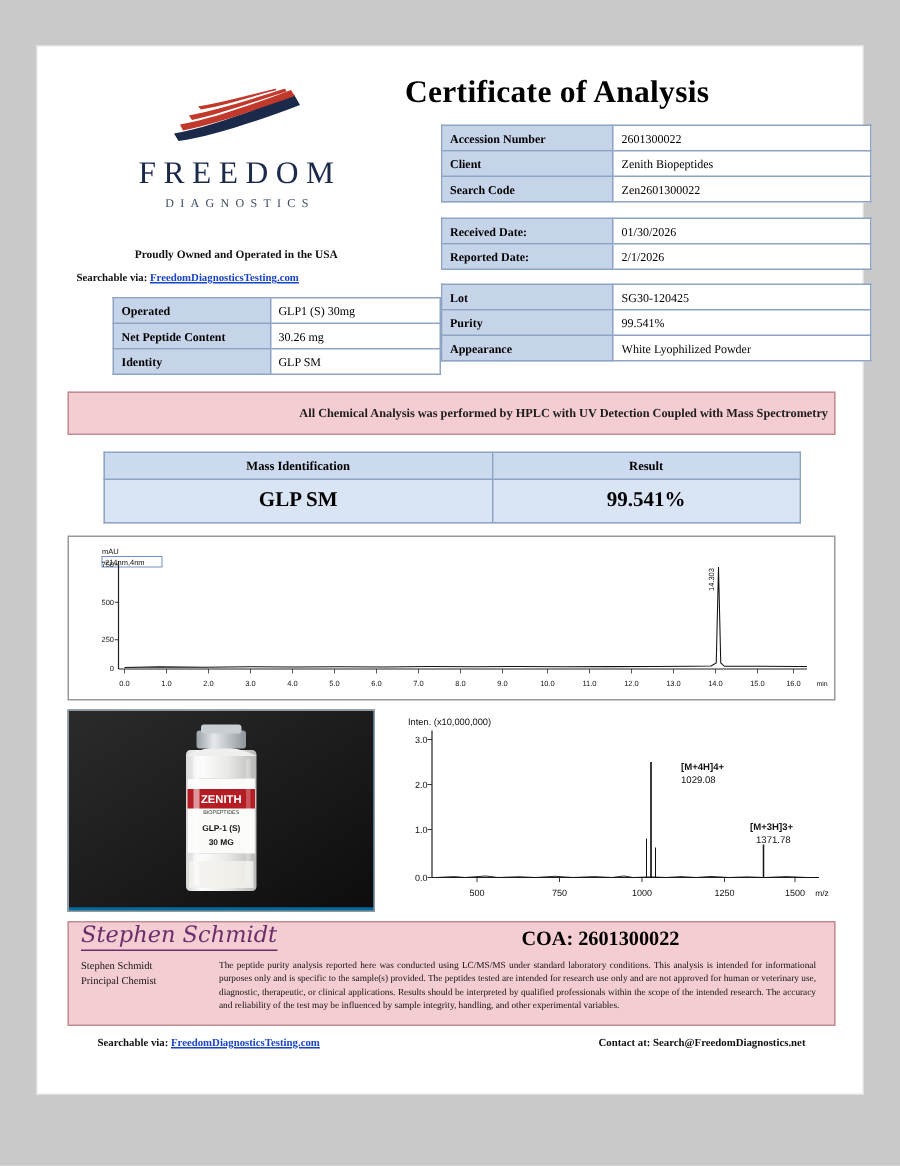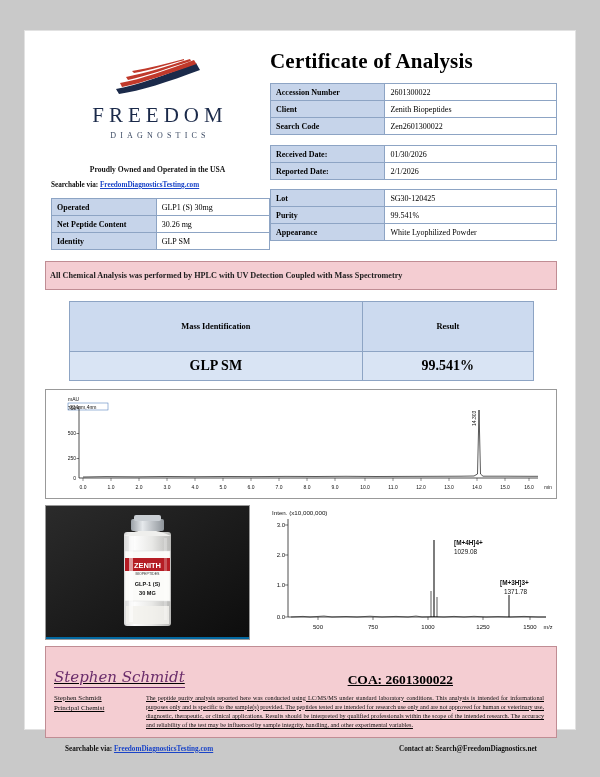--- a/index.html
+++ b/index.html
@@ -101,6 +101,7 @@
     border-collapse: collapse;
     width: 100%;
     font-size: 8px;
+    margin-left: 24px;
   }
   table.kv td {
     border: 1px solid #8da4c4;

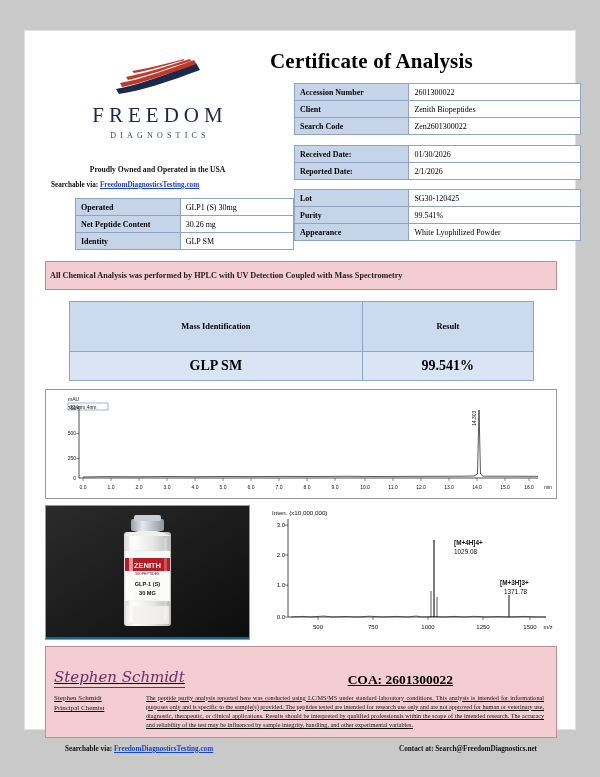--- a/index.html
+++ b/index.html
@@ -142,7 +142,7 @@
     margin-top: 11px;
     border: 1px solid #c08d94;
     background: #f4cdd2;
-    text-align: left;
+    text-align: right;
     font-size: 8.2px;
     font-weight: bold;
     color: #1d1d1d;

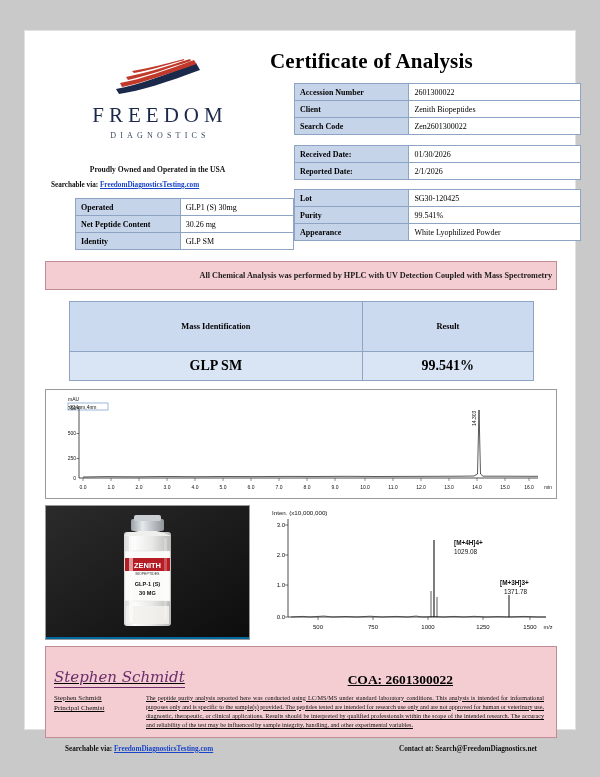--- a/index.html
+++ b/index.html
@@ -160,7 +160,7 @@
     background: #ccdaef;
     font-size: 8.4px;
     font-weight: bold;
-    padding: 20px;
+    padding: 4px;
     color:#000;
   }
   .massid td {

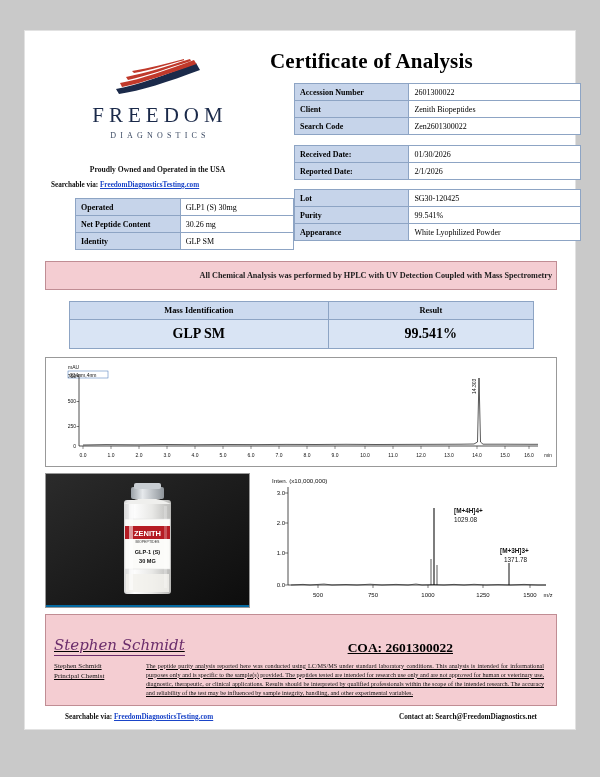--- a/index.html
+++ b/index.html
@@ -209,9 +209,8 @@
     margin-top: 6px;
     border: 1px solid #c08d94;
     background: #f4cdd2;
-    padding: 22px 8px 7px 8px;
+    padding: 0 8px 7px 8px;
     position: relative;
-    text-decoration: underline;
   }
   .sig-row {
     display: flex;

